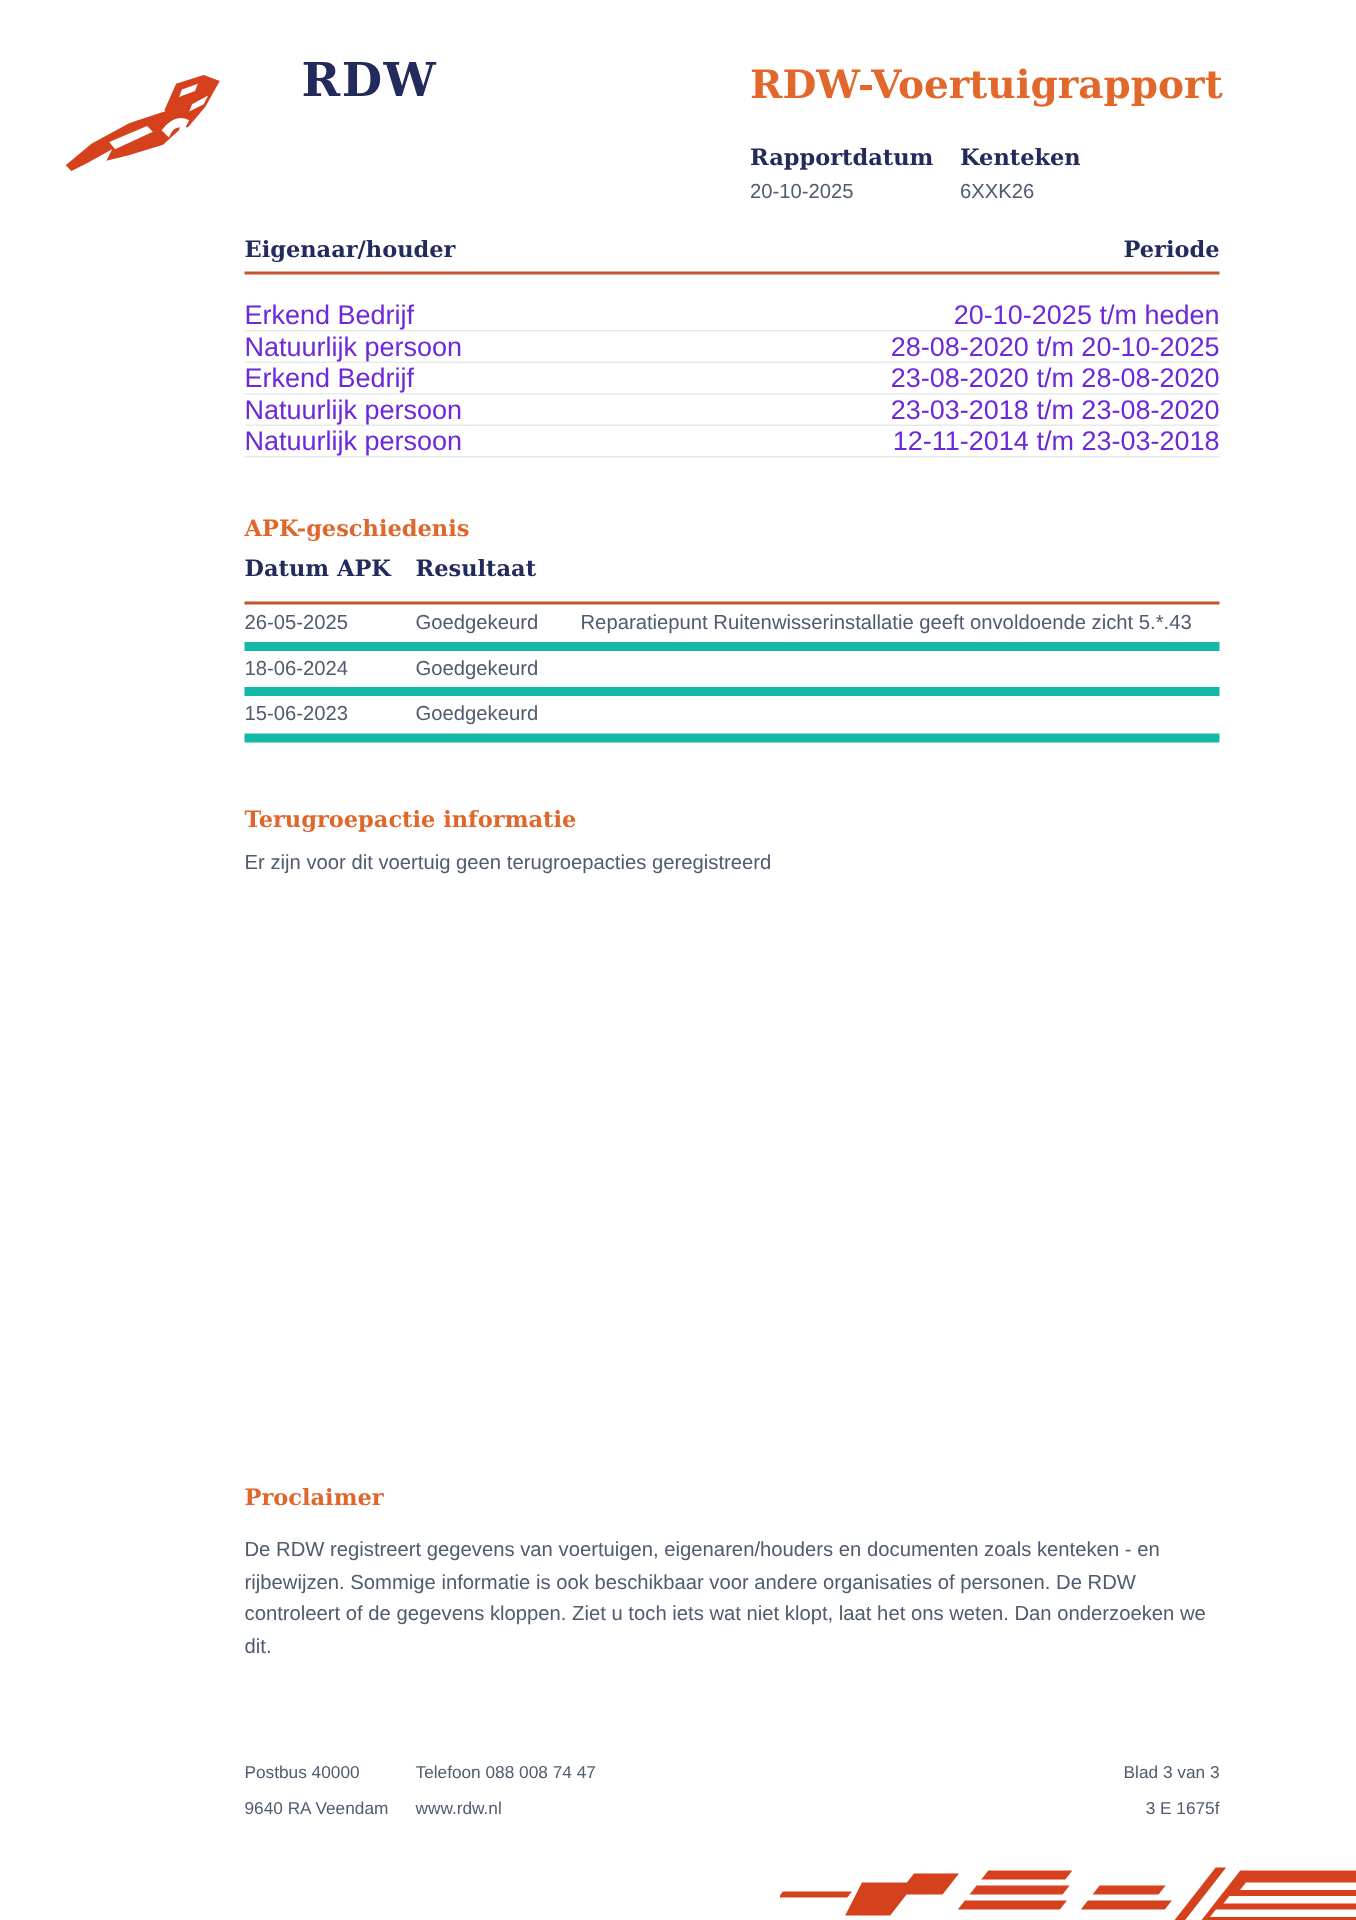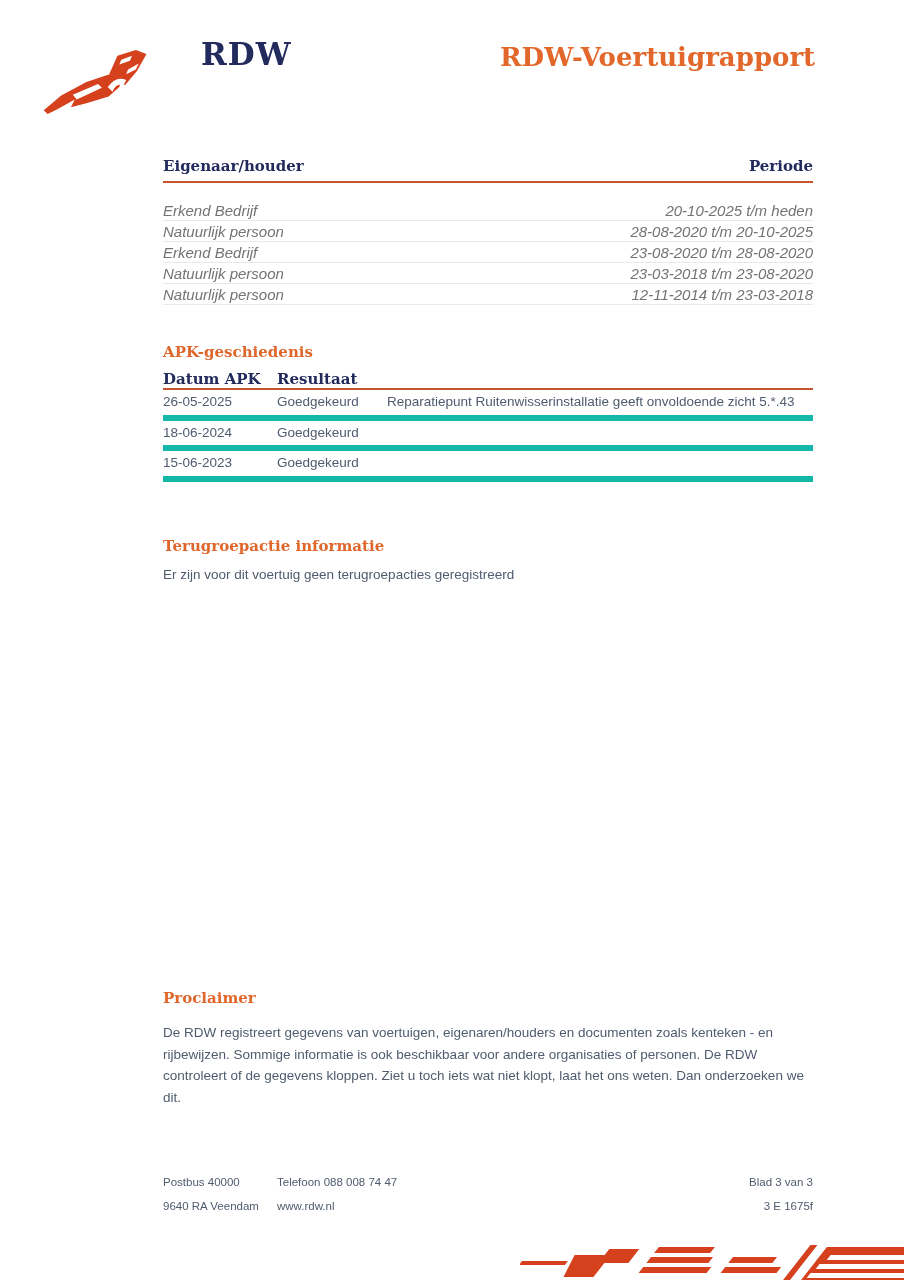--- a/index.html
+++ b/index.html
@@ -104,6 +104,16 @@
 
   <h1 class="report-title">RDW-Voertuigrapport</h1>
 
+  <div class="meta-block">
+    <div class="meta-col">
+      <div class="meta-label">Rapportdatum</div>
+      <div class="meta-value">20-10-2025</div>
+    </div>
+    <div class="meta-col">
+      <div class="meta-label">Kenteken</div>
+      <div class="meta-value">6XXK26</div>
+    </div>
+  </div>
 
   <div class="section" id="owner-section">
     <div class="owner-head rule">

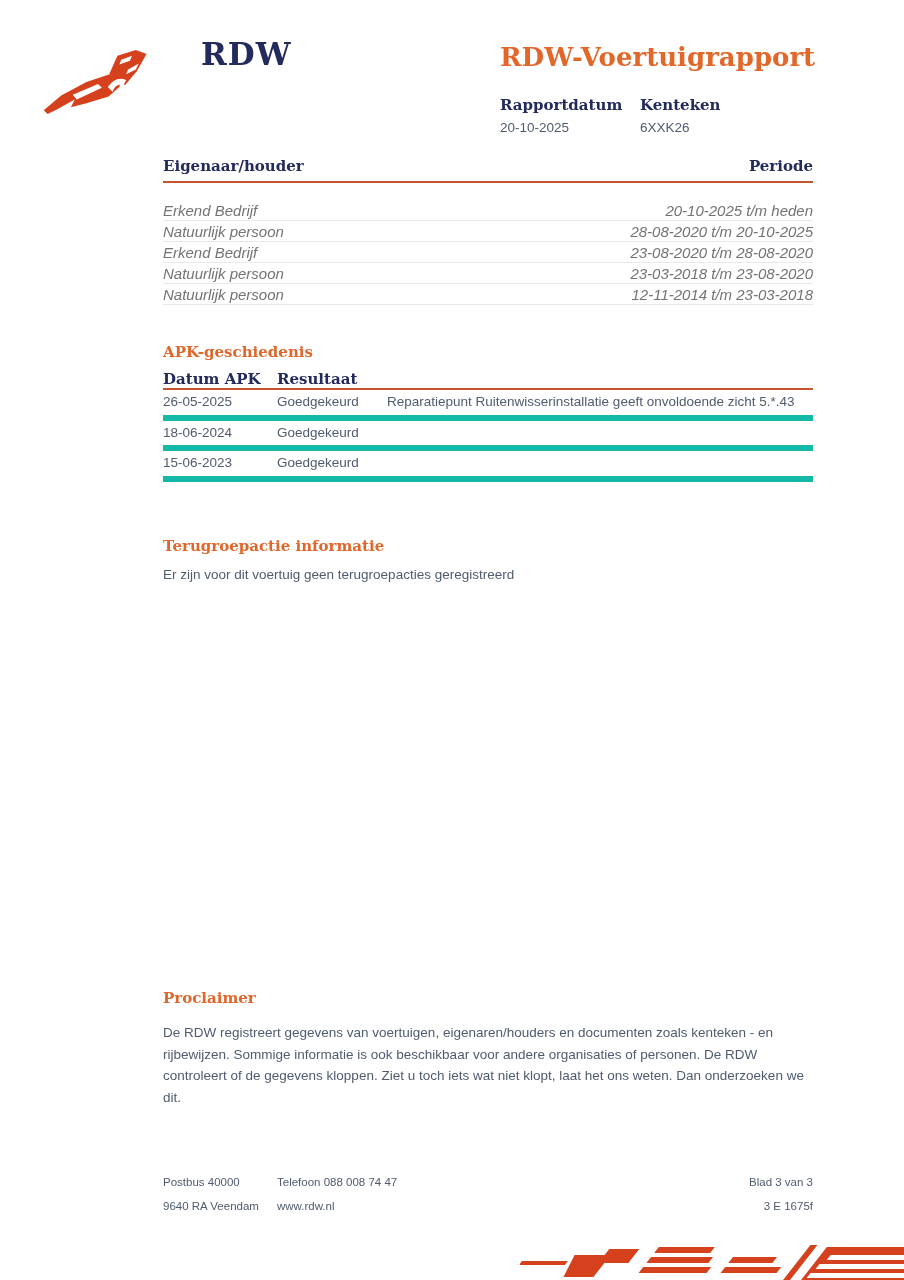--- a/index.html
+++ b/index.html
@@ -52,7 +52,7 @@
   .owner-row {
     display:flex; justify-content:space-between; align-items:center;
     height:21px; border-bottom:1px solid #E9E9E9;
-    font-size:15px; color:#737373;font-style:italic;
+    font-size:18px; color:#6d28d9;
   }
 
   

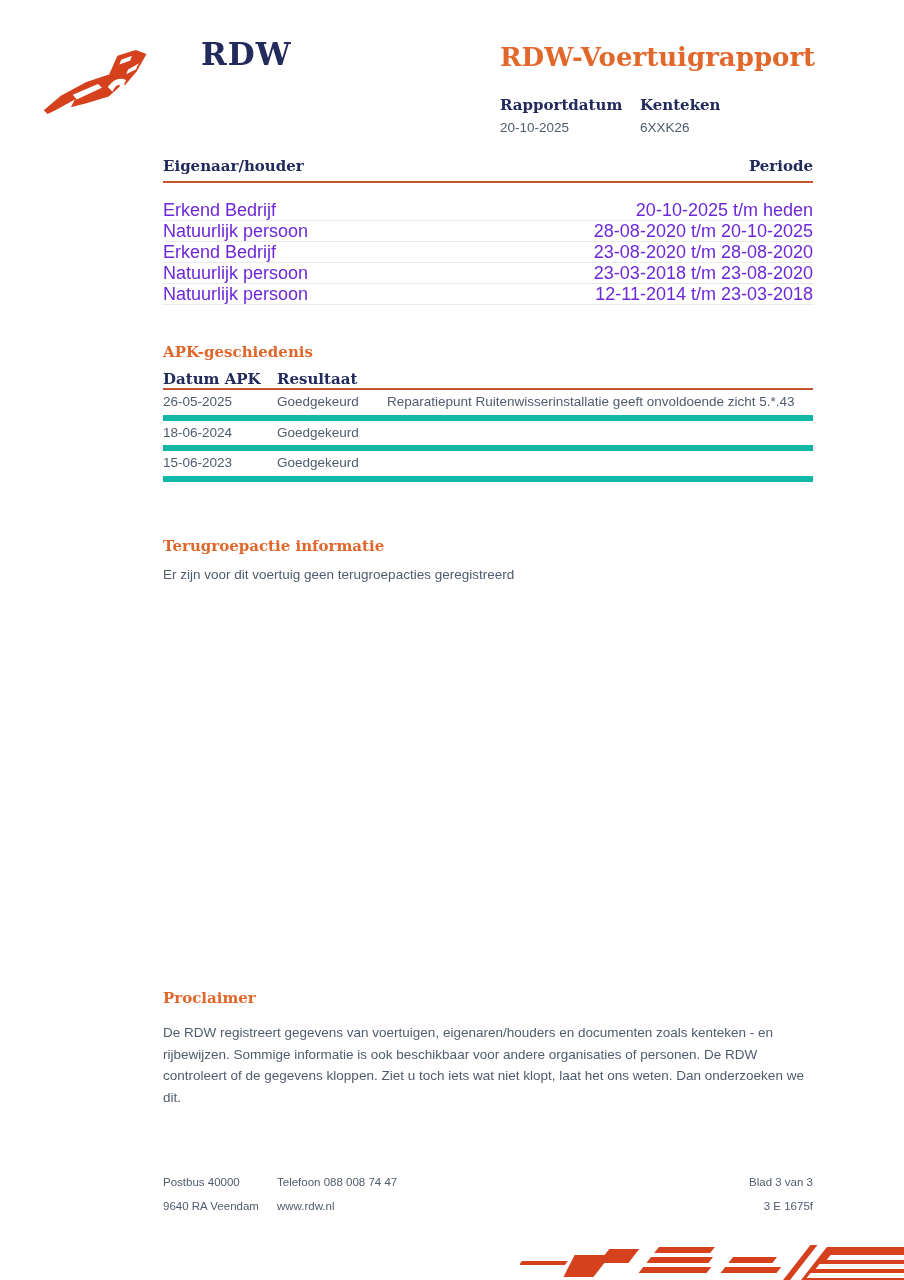--- a/index.html
+++ b/index.html
@@ -59,7 +59,7 @@
   #apk-section { top:343px; }
   .apk-head {
     display:grid; grid-template-columns:114px 110px 1fr;
-    margin-top:9px; padding-bottom:0;
+    margin-top:9px; padding-bottom:13px;
   }
   .apk-row {
     display:grid; grid-template-columns:114px 110px 1fr;

